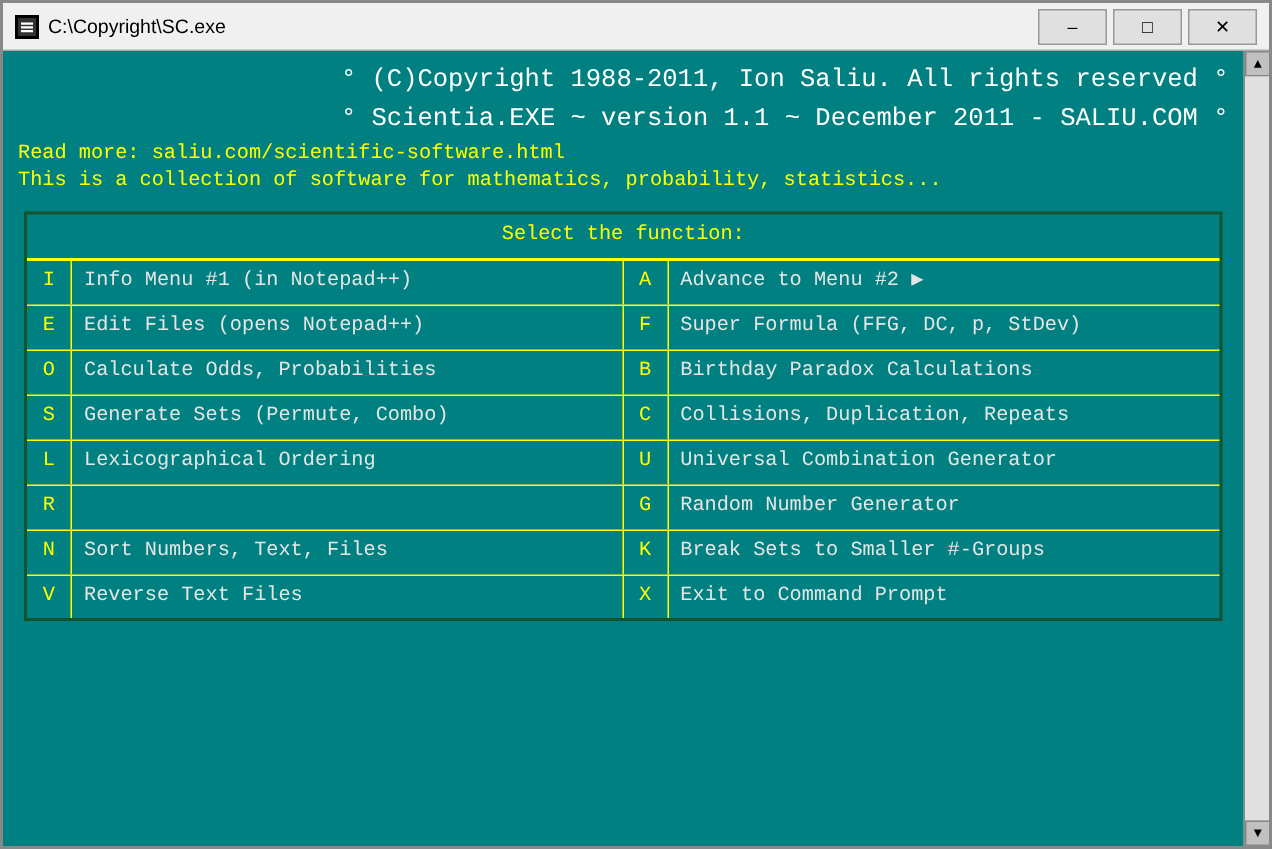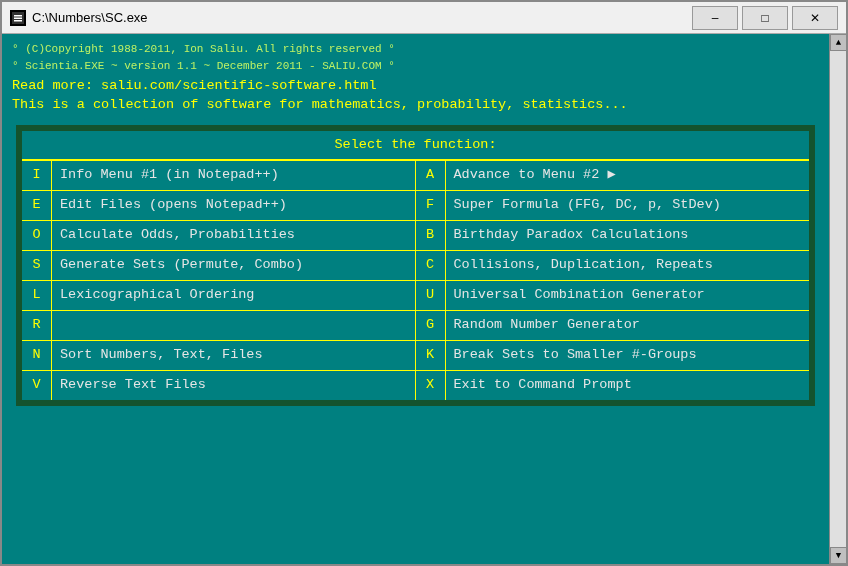--- a/index.html
+++ b/index.html
@@ -191,7 +191,7 @@
         <rect x="2" y="8" width="8" height="1.5" fill="#fff"></rect>
       </svg>
     </div>
-    <span class="title-bar-text">C:\Numbers\SC.exe</span>
+    <span class="title-bar-text">C:\Copyright\SC.exe</span>
     <div class="title-bar-controls">
       <button class="title-bar-btn">–</button>
       <button class="title-bar-btn">□</button>

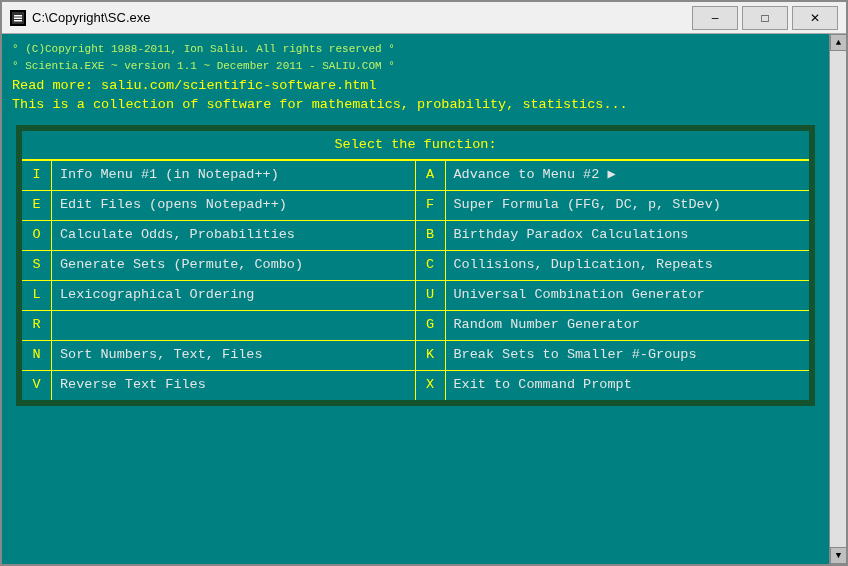--- a/index.html
+++ b/index.html
@@ -110,9 +110,10 @@
     }
 
     .header-text {
-      color: #bef264;
-      font-size: 11px;
+      color: #ffffff;
+      font-size: 17px;
       margin-bottom: 2px;
+      text-align: right;
     }
 
     .info-text {

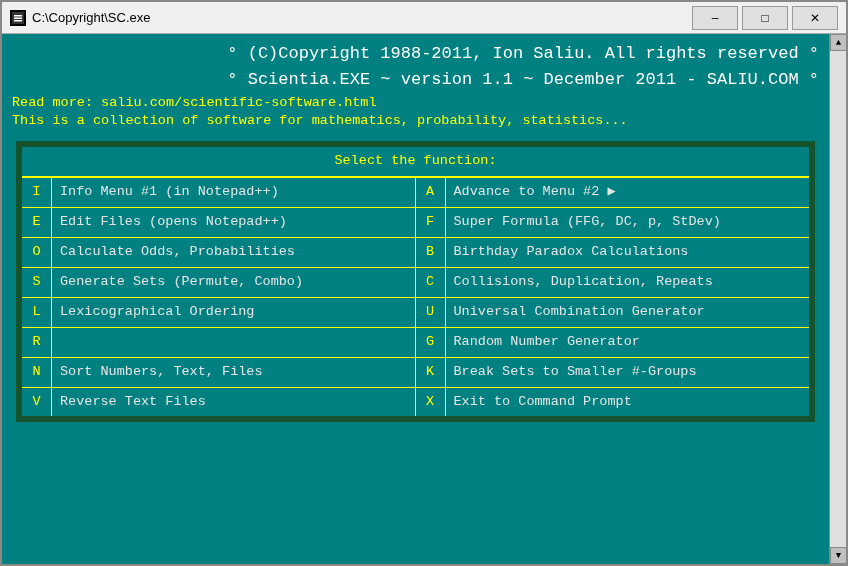--- a/index.html
+++ b/index.html
@@ -122,7 +122,7 @@
     }
 
     .menu-container {
-      border: 6px solid #14532d;
+      border: 2px solid #14532d;
       margin: 10px 4px 6px 4px;
     }
 

